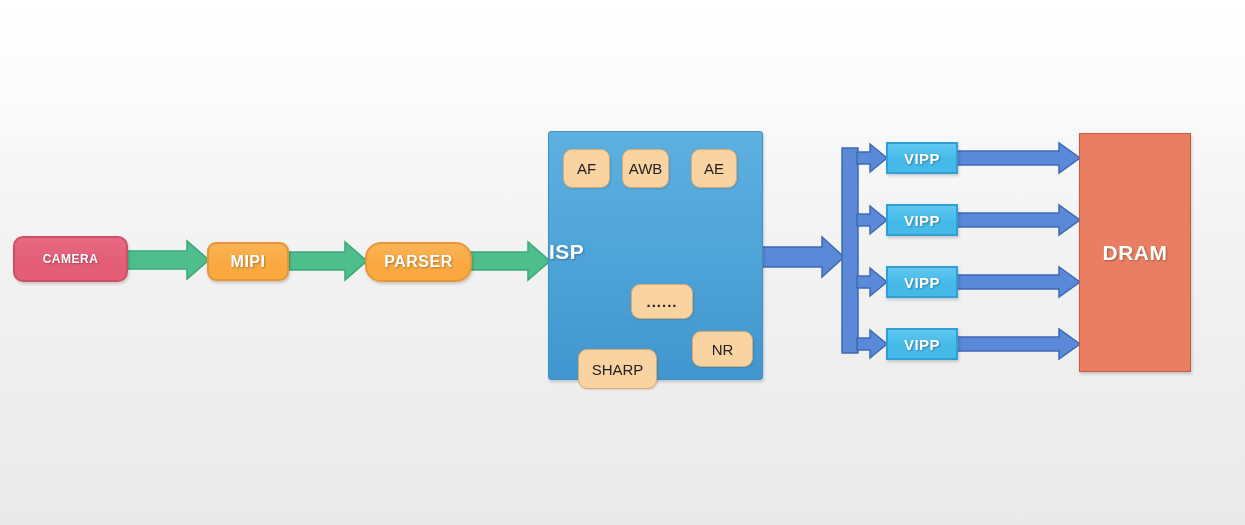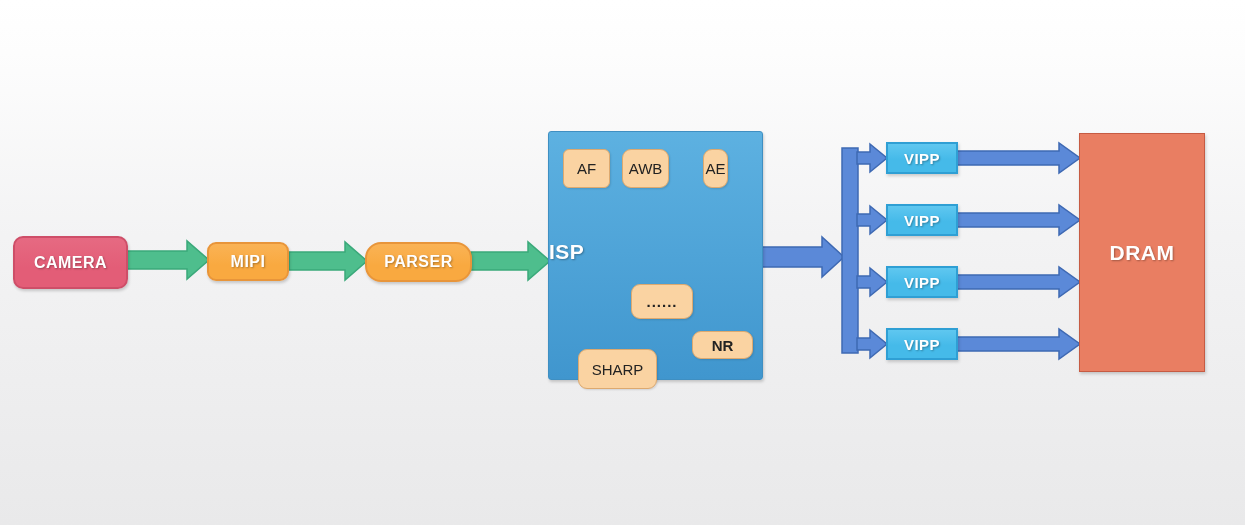--- a/index.html
+++ b/index.html
@@ -88,7 +88,7 @@
     font-size: 15px;
     box-shadow: 1px 1px 2px rgba(0,0,0,0.12);
   }
-  #chip-af    { left: 14px;  top: 17px;  width: 47px; height: 39px; border-radius: 6px; }
+  #chip-af    { left: 14px;  top: 17px;  width: 47px; height: 39px; }
   #chip-awb   { left: 73px;  top: 17px;  width: 47px; height: 39px; }
   #chip-ae    { left: 154px; top: 17px;  width: 25px; height: 39px; }
   #chip-dots  { left: 82px;  top: 152px; width: 62px; height: 35px; font-weight: bold; letter-spacing: 1px; }

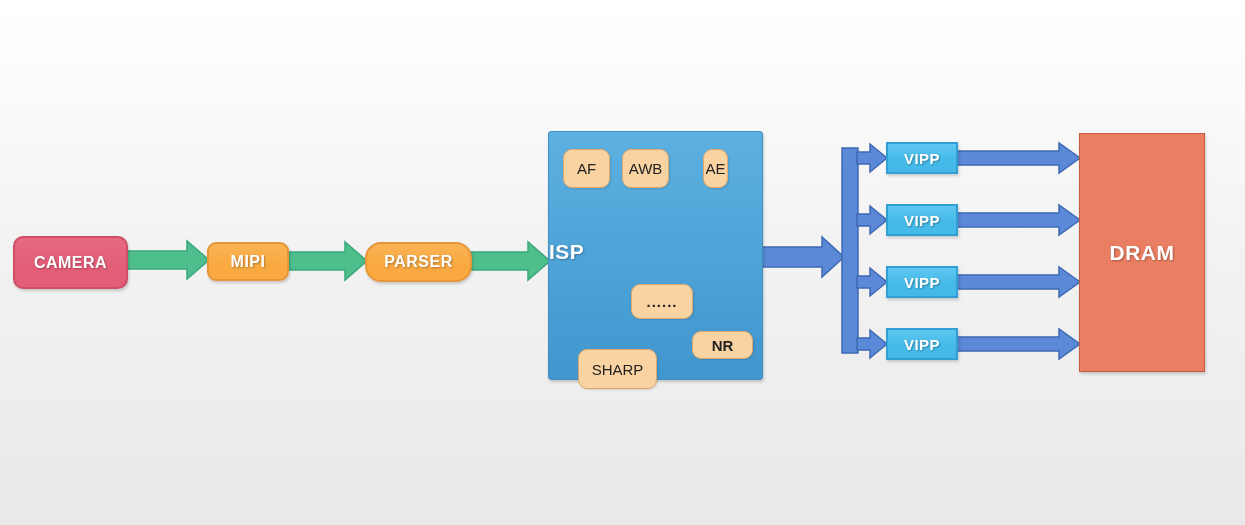--- a/index.html
+++ b/index.html
@@ -90,7 +90,7 @@
   }
   #chip-af    { left: 14px;  top: 17px;  width: 47px; height: 39px; }
   #chip-awb   { left: 73px;  top: 17px;  width: 47px; height: 39px; }
-  #chip-ae    { left: 154px; top: 17px;  width: 25px; height: 39px; }
+  #chip-ae    { left: 142px; top: 17px;  width: 46px; height: 39px; }
   #chip-dots  { left: 82px;  top: 152px; width: 62px; height: 35px; font-weight: bold; letter-spacing: 1px; }
   #chip-sharp { left: 29px;  top: 196px; width: 79px; height: 40px; margin-top: 21px; }
   #chip-nr    { left: 143px; top: 199px; width: 61px; height: 28px; font-weight: bold; }

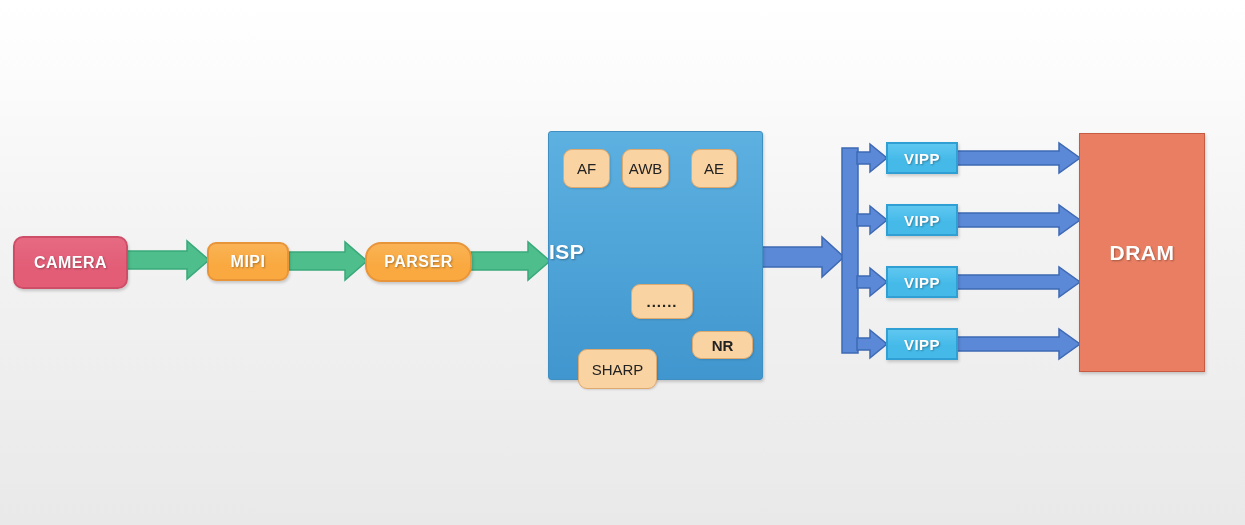--- a/index.html
+++ b/index.html
@@ -39,11 +39,11 @@
   }
 
   #camera {
-    left: 13px; top: 236px; width: 115px; height: 53px;
+    left: 13px; top: 236px; width: 115px; height: 46px;
     border-radius: 10px;
     background: linear-gradient(180deg, #e66a82 0%, var(--camera_fill) 60%);
     border: 2px solid var(--camera_border);
-    font-size: 16px;
+    font-size: 12px;
   }
   #mipi {
     left: 207px; top: 242px; width: 82px; height: 39px;

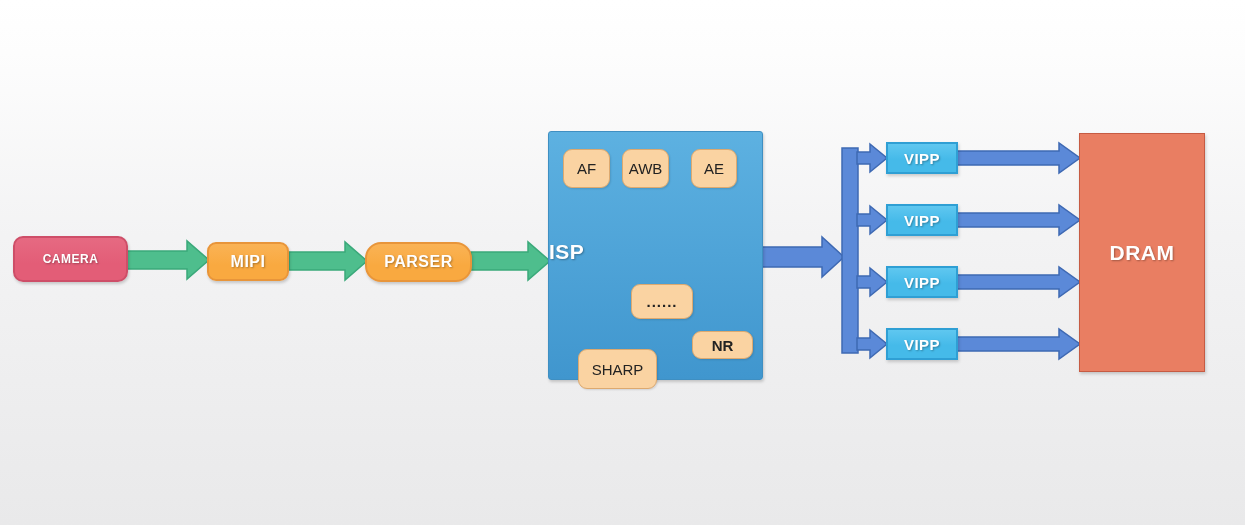--- a/index.html
+++ b/index.html
@@ -108,7 +108,7 @@
   #vipp-4 { top: 328px; }
 
   #dram {
-    left: 1079px; top: 133px; width: 126px; height: 239px;
+    left: 1079px; top: 133px; width: 112px; height: 239px;
     background: var(--dram_fill);
     border: 1.5px solid var(--dram_border);
     font-size: 21px;

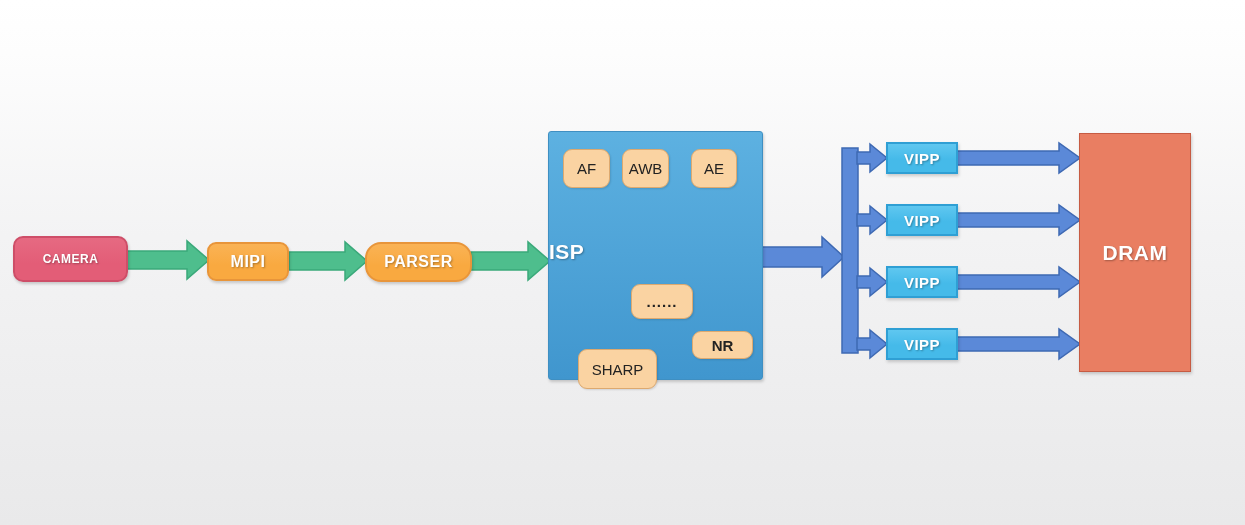--- a/index.html
+++ b/index.html
@@ -93,7 +93,7 @@
   #chip-ae    { left: 142px; top: 17px;  width: 46px; height: 39px; }
   #chip-dots  { left: 82px;  top: 152px; width: 62px; height: 35px; font-weight: bold; letter-spacing: 1px; }
   #chip-sharp { left: 29px;  top: 196px; width: 79px; height: 40px; margin-top: 21px; }
-  #chip-nr    { left: 143px; top: 199px; width: 61px; height: 28px; font-weight: bold; }
+  #chip-nr    { left: 143px; top: 199px; width: 61px; height: 36px; }
 
   .vipp {
     left: 886px; width: 72px; height: 32px;

